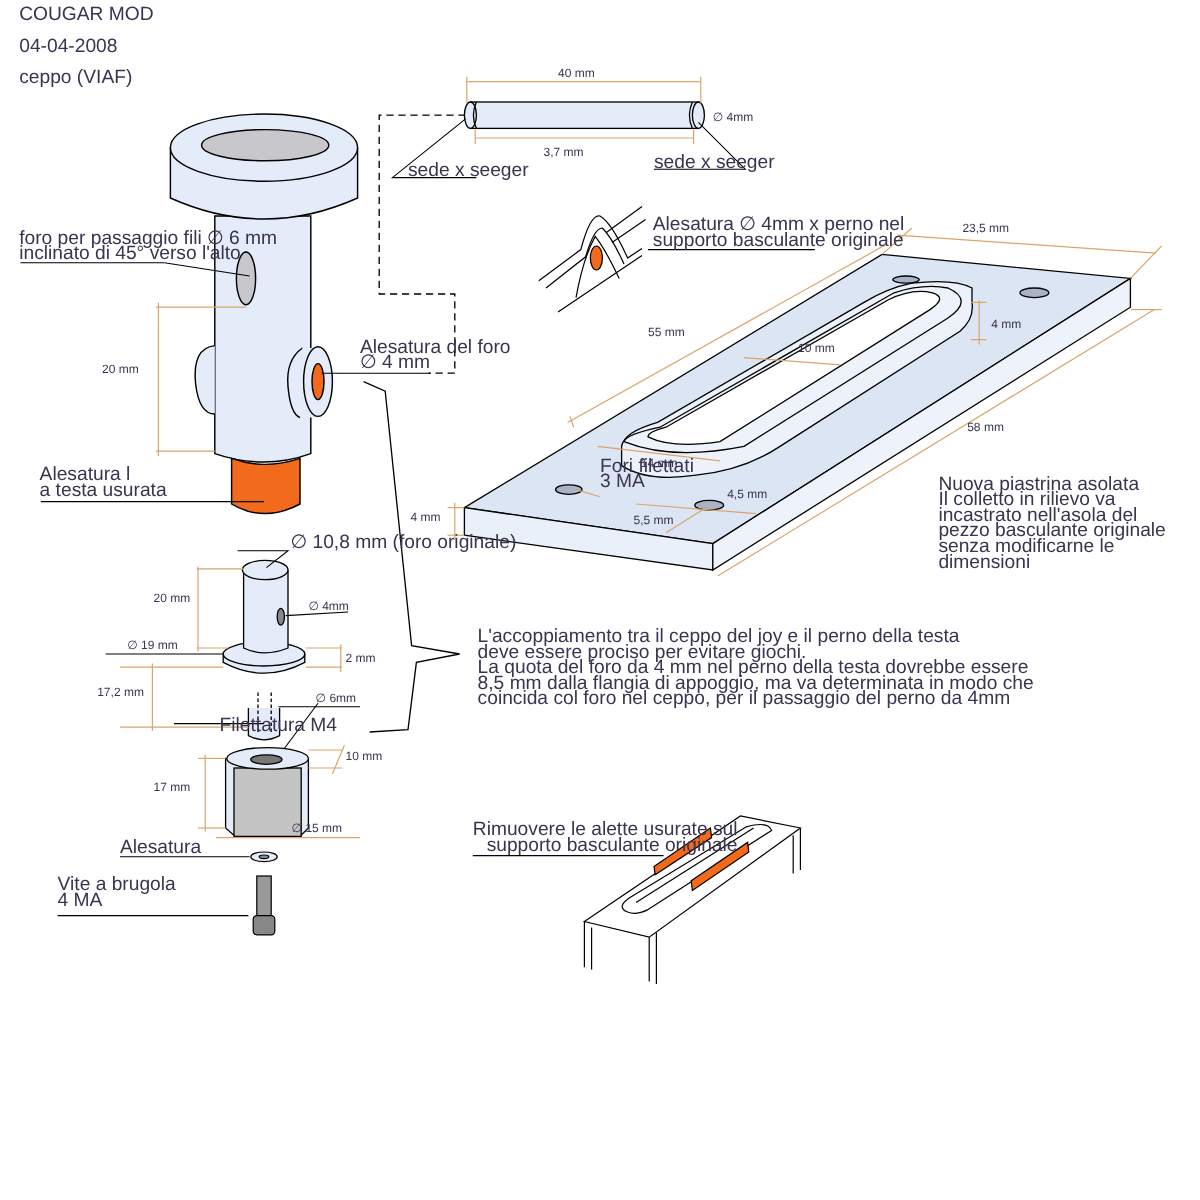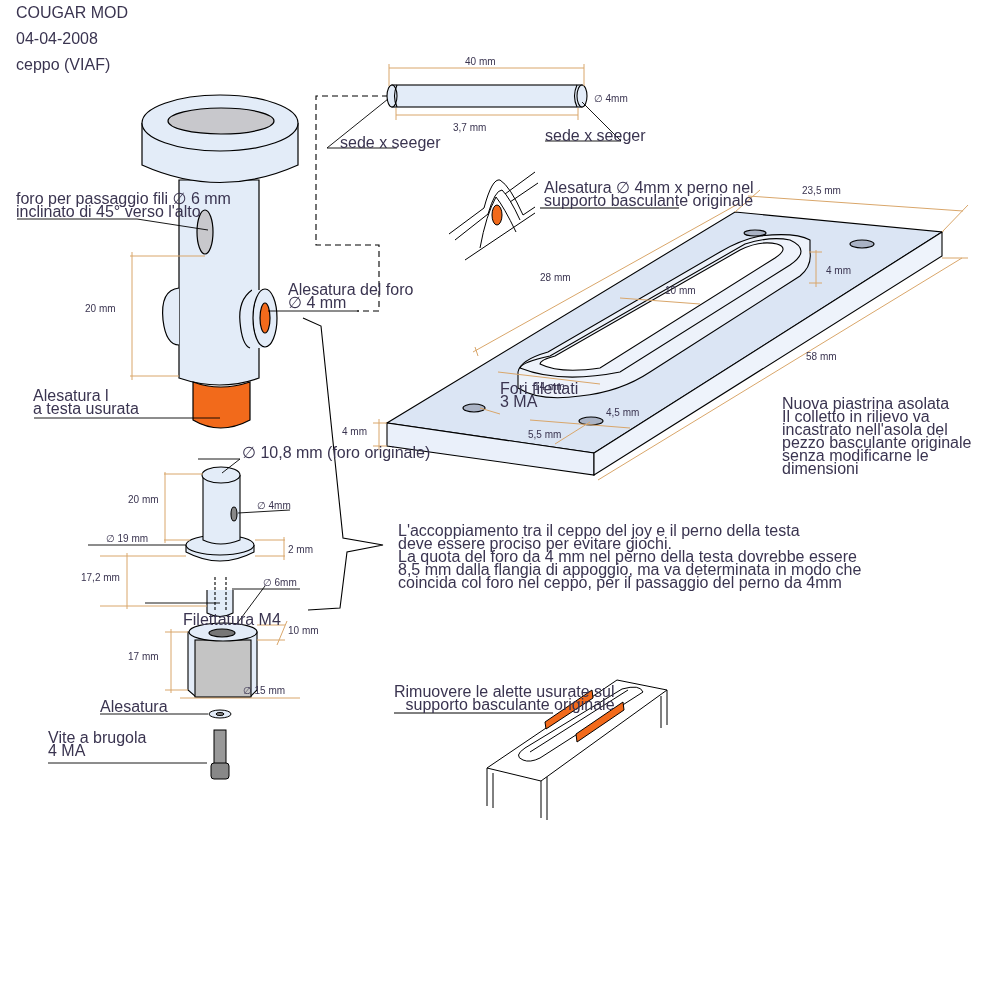--- a/index.html
+++ b/index.html
@@ -213,7 +213,7 @@
 
 <div class="lbl dim" style="left:802px;top:184px;">23,5 mm</div>
 <div class="lbl dim" style="left:826px;top:264px;">4 mm</div>
-<div class="lbl dim" style="left:540px;top:271px;">28 mm</div>
+<div class="lbl dim" style="left:540px;top:271px;">55 mm</div>
 <div class="lbl dim" style="left:665px;top:284px;">10 mm</div>
 <div class="lbl dim" style="left:534px;top:380px;">14 mm</div>
 <div class="lbl dim" style="left:806px;top:350px;">58 mm</div>

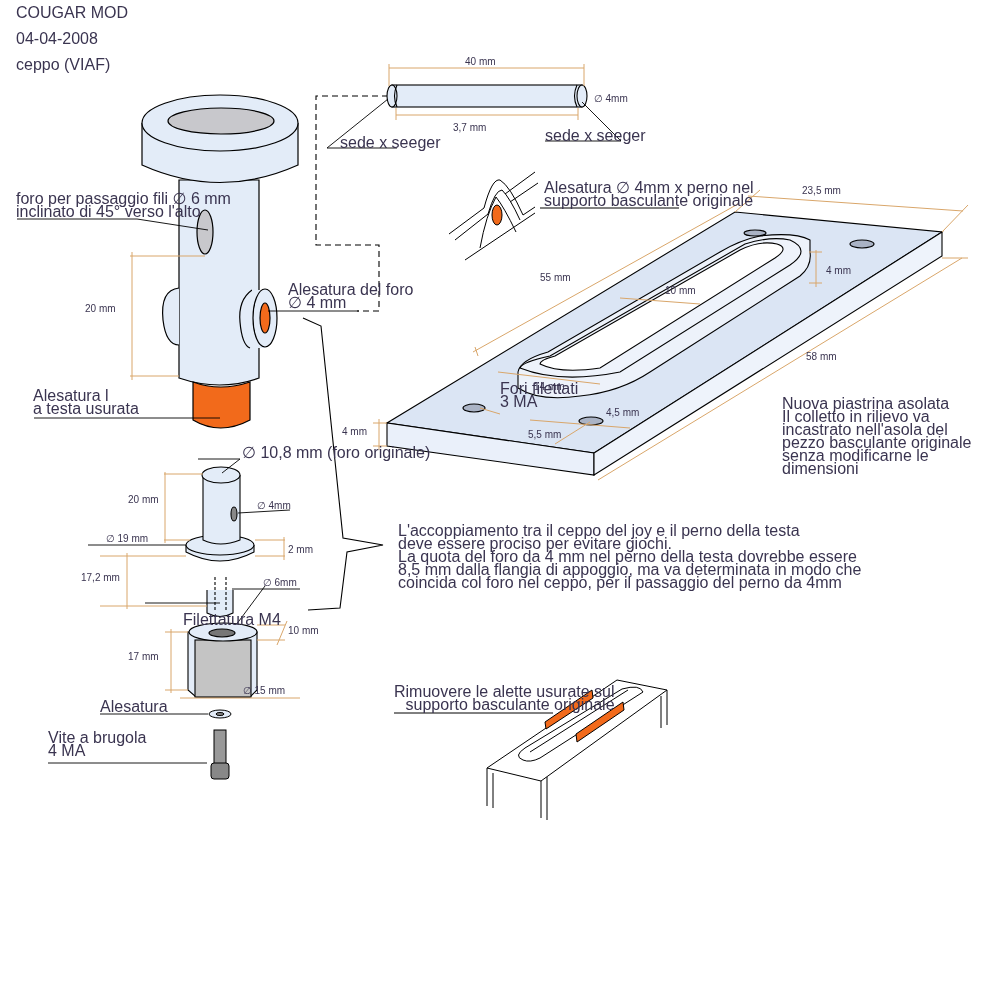--- a/index.html
+++ b/index.html
@@ -197,7 +197,7 @@
 <div class="lbl block" style="left:16px;top:192px;">foro per passaggio fili ∅ 6 mm
 inclinato di 45° verso l'alto</div>
 <div class="lbl dim" style="left:85px;top:302px;">20 mm</div>
-<div class="lbl block" style="left:288px;top:283px;">Alesatura del foro
+<div class="lbl block" style="left:300px;top:283px;">Alesatura del foro
 ∅ 4 mm</div>
 <div class="lbl block" style="left:33px;top:389px;">Alesatura l
 a testa usurata</div>

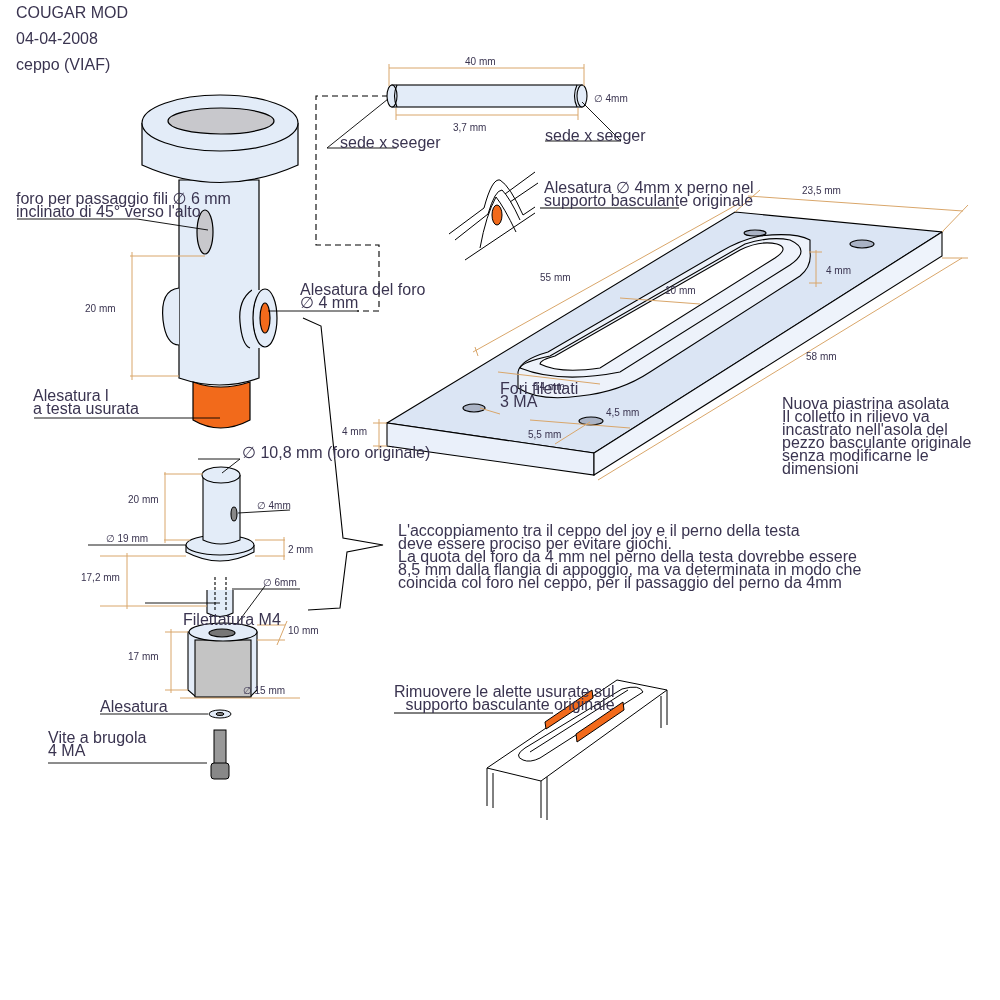--- a/index.html
+++ b/index.html
@@ -234,7 +234,7 @@
 <div class="lbl dim" style="left:89px;top:532px;margin-left:17px;">∅ 19 mm</div>
 <div class="lbl dim" style="left:288px;top:543px;">2 mm</div>
 <div class="lbl dim" style="left:81px;top:571px;">17,2 mm</div>
-<div class="lbl" style="left:145px;top:613px;padding-left:38px;">Filettatura M4</div>
+<div class="lbl" style="left:145px;top:598px;padding-left:38px;">Filettatura M4</div>
 <div class="lbl dim" style="left:263px;top:576px;">∅ 6mm</div>
 
 <div class="lbl dim" style="left:128px;top:650px;">17 mm</div>

